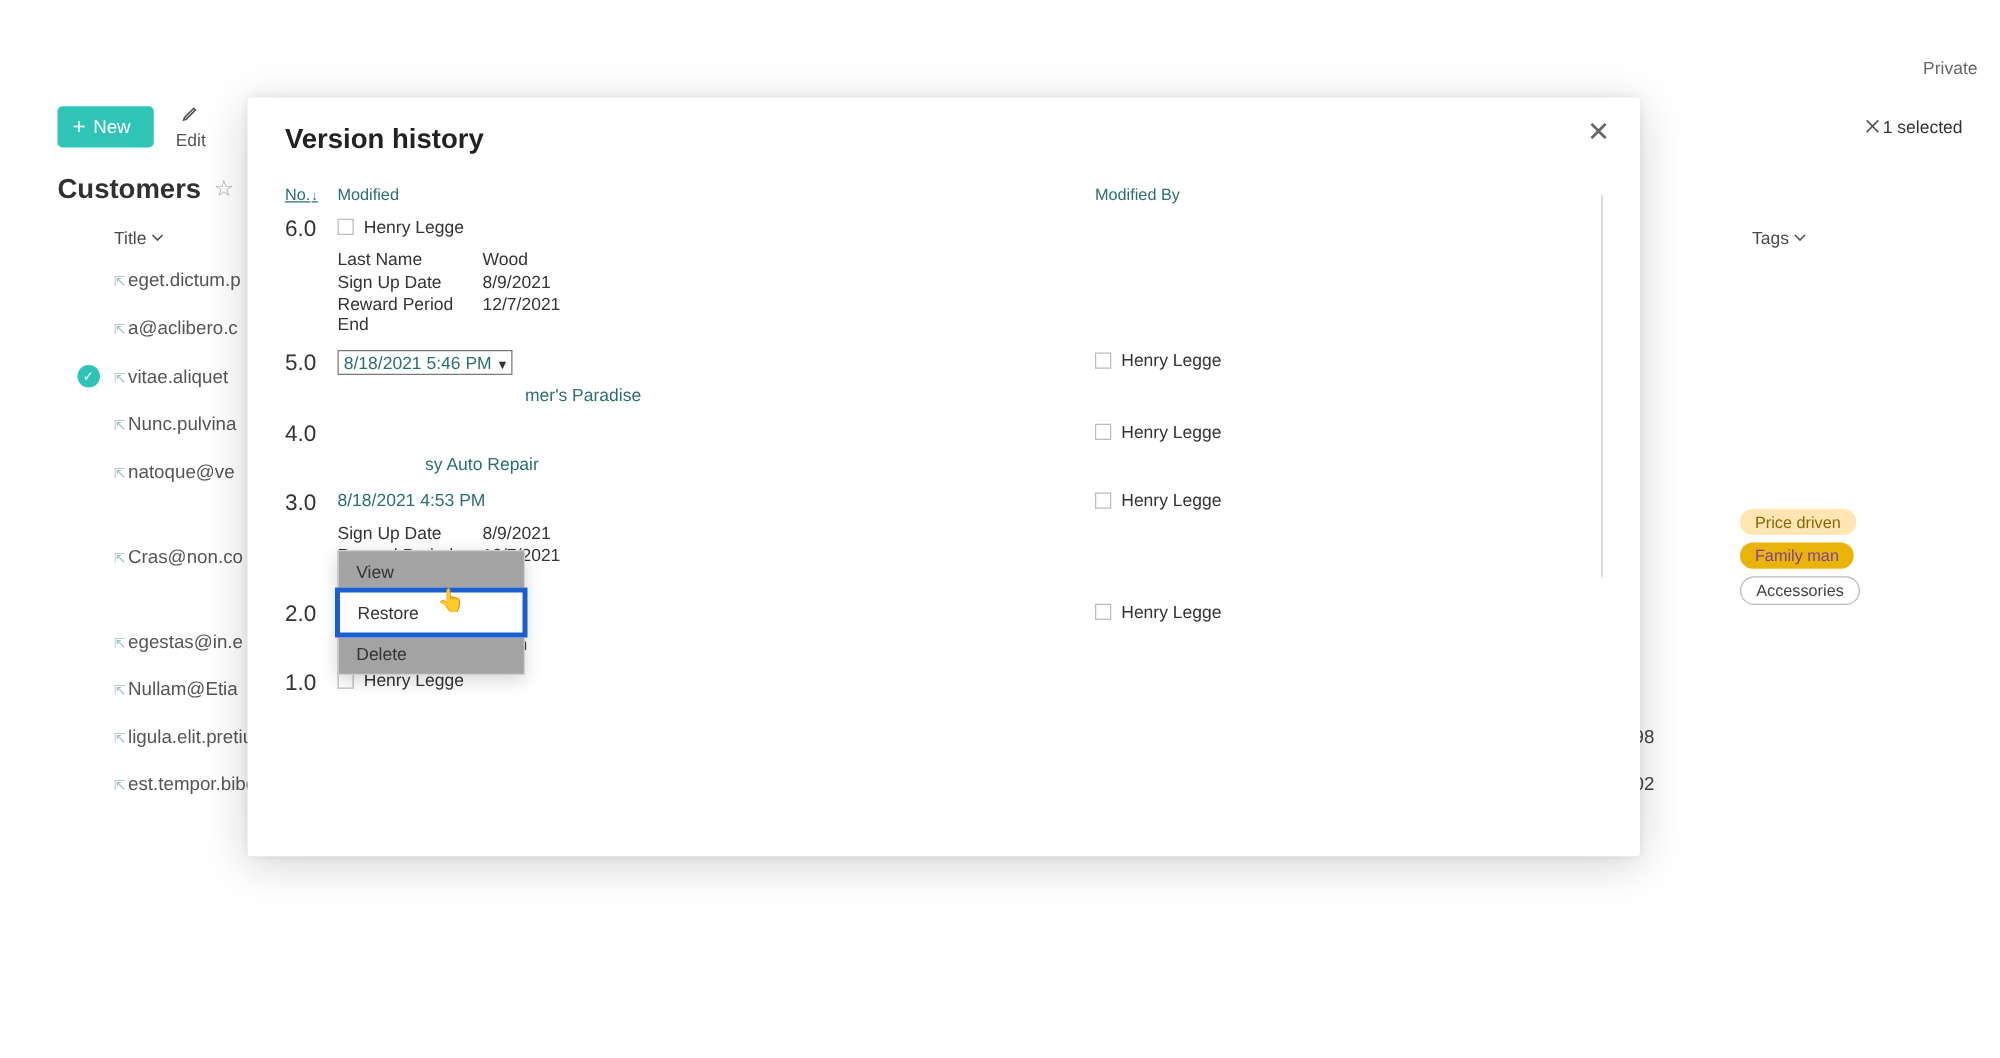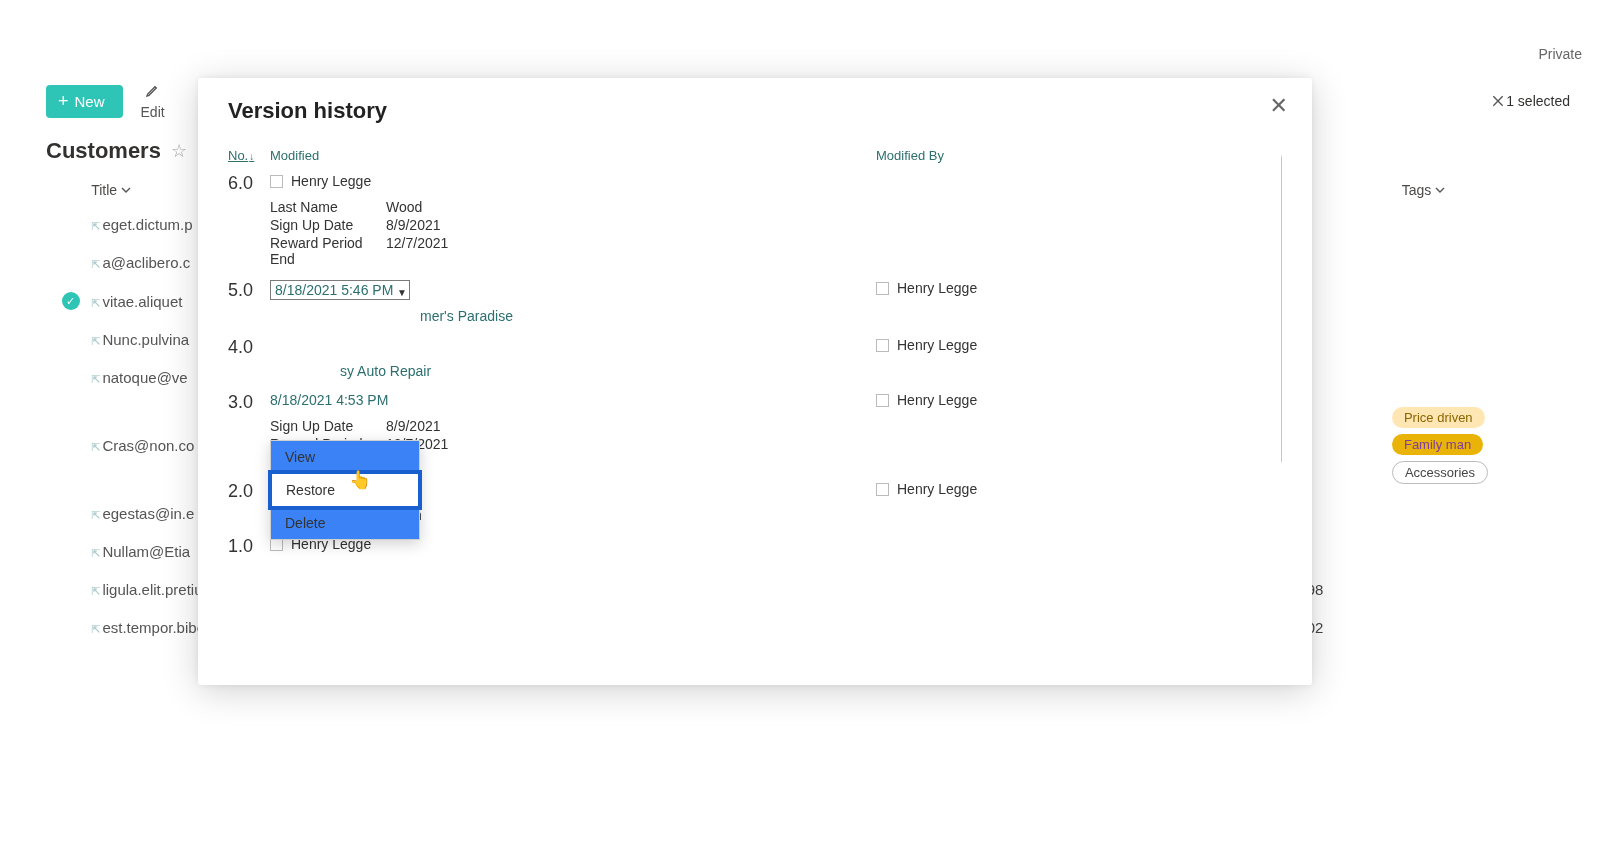--- a/index.html
+++ b/index.html
@@ -278,7 +278,7 @@
     top: 292px;
     left: 42px;
     width: 150px;
-    background:#3b82f6;
+    background:#a3a3a3;
     border:1px solid #cfcfcf;
     box-shadow:0 4px 14px rgba(0,0,0,0.18);
     z-index:10;

